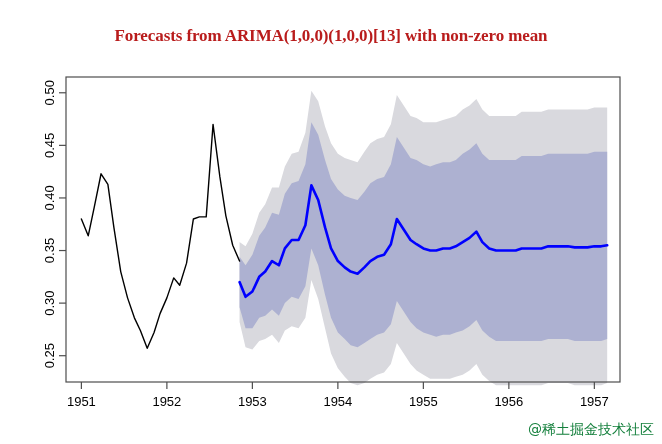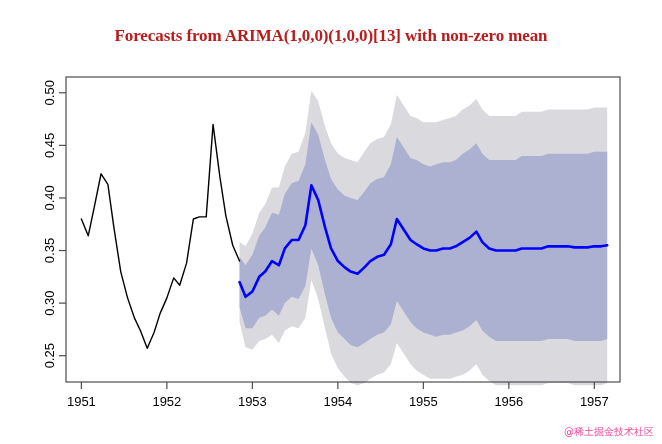--- a/index.html
+++ b/index.html
@@ -48,8 +48,8 @@
     right: 8px;
     bottom: 5px;
     font-family: "DejaVu Sans", sans-serif;
-    font-size: 10px;
-    color: #ec4899;
+    font-size: 14px;
+    color: #15803d;
     white-space: nowrap;
   }
 </style>

